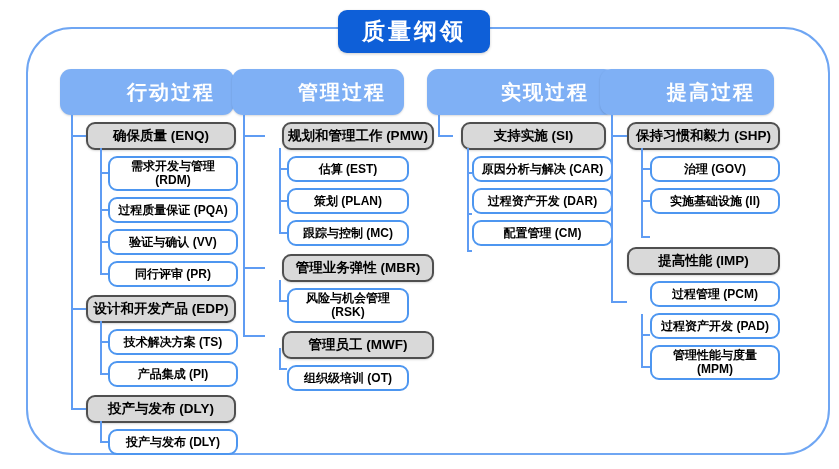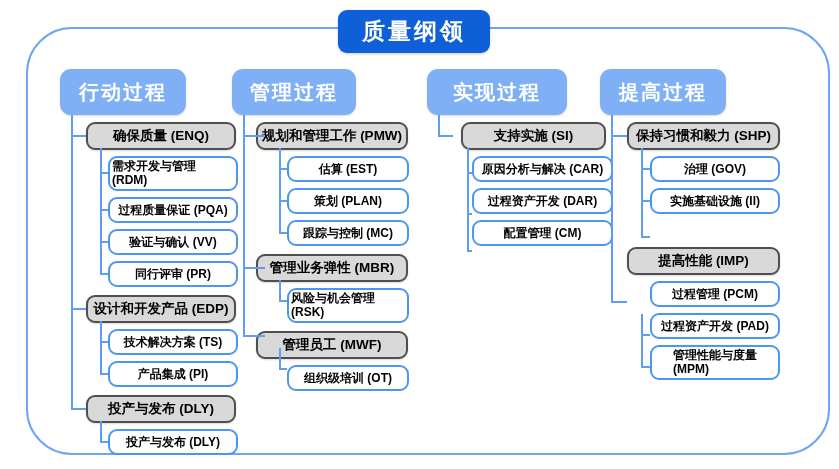--- a/index.html
+++ b/index.html
@@ -25,6 +25,7 @@
     color:var(--text-on-blue,#fff);font-weight:bold;font-size:20px;
     display:flex;align-items:center;justify-content:center;letter-spacing:2px;
     box-shadow:0 1px 2px rgba(0,0,0,.15);
+    padding-left:48px;
   }
   .col-0 .col-header{width:126px;} .col-1 .col-header{width:124px;}
   .col-2 .col-header{width:140px;} .col-3 .col-header{width:126px;}

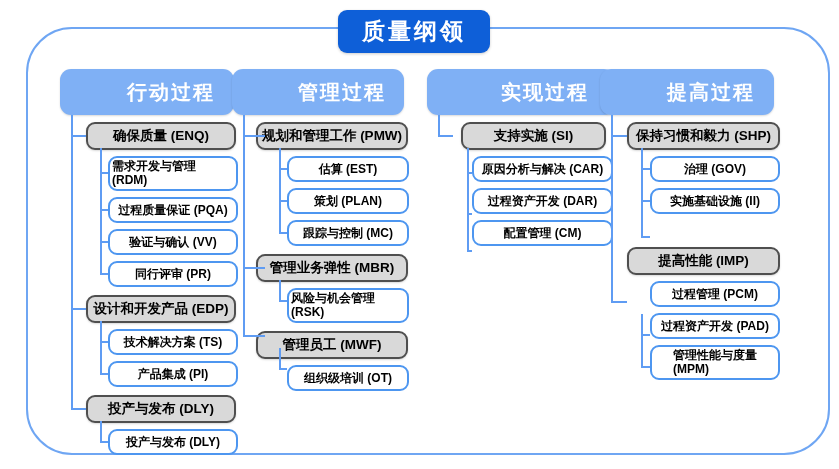--- a/index.html
+++ b/index.html
@@ -49,7 +49,7 @@
   }
   .col-0 .group-box{margin-left:26px;width:150px;}
   .col-0 .child-box{margin-left:48px;width:130px;}
-  .col-1 .group-box{margin-left:24px;width:152px;}
+  .col-1 .group-box{margin-left:50px;width:152px;}
   .col-1 .child-box{margin-left:55px;width:122px;}
   .col-2 .group-box{margin-left:34px;width:145px;}
   .col-2 .child-box{margin-left:45px;width:141px;}

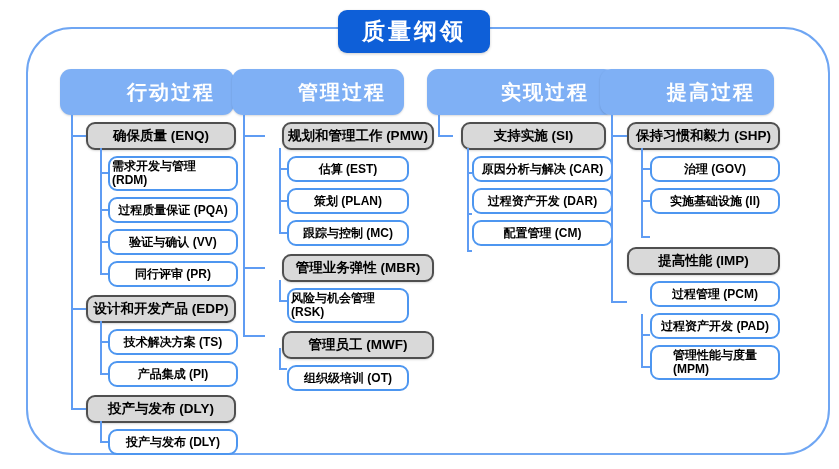--- a/index.html
+++ b/index.html
@@ -45,7 +45,7 @@
     border:2px solid var(--child-border,#4D96F0);border-radius:9px;
     font-weight:bold;font-size:12px;color:var(--node-text,#000);
     display:flex;align-items:center;justify-content:center;
-    text-align:left;line-height:1.2;white-space:pre-line;padding:1px 2px;
+    text-align:center;line-height:1.2;white-space:pre-line;padding:1px 2px;
   }
   .col-0 .group-box{margin-left:26px;width:150px;}
   .col-0 .child-box{margin-left:48px;width:130px;}

